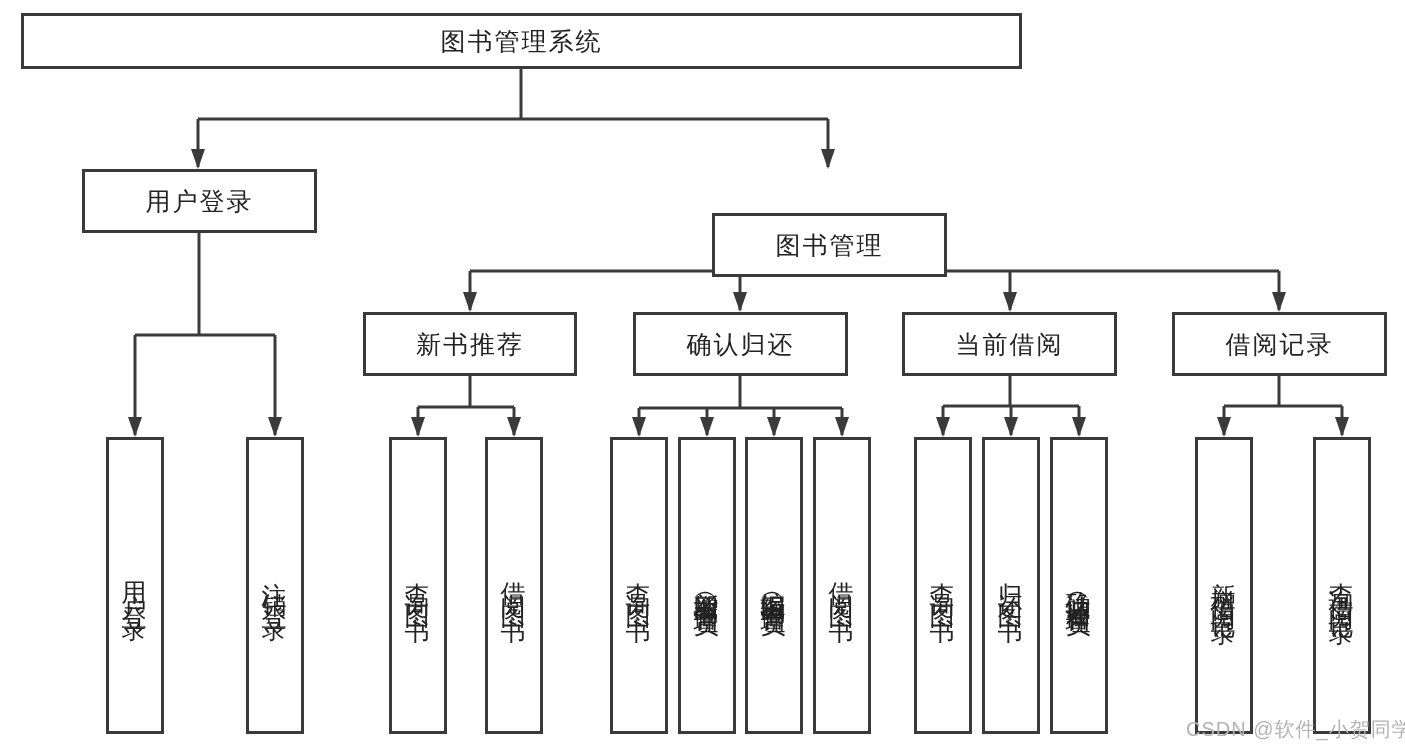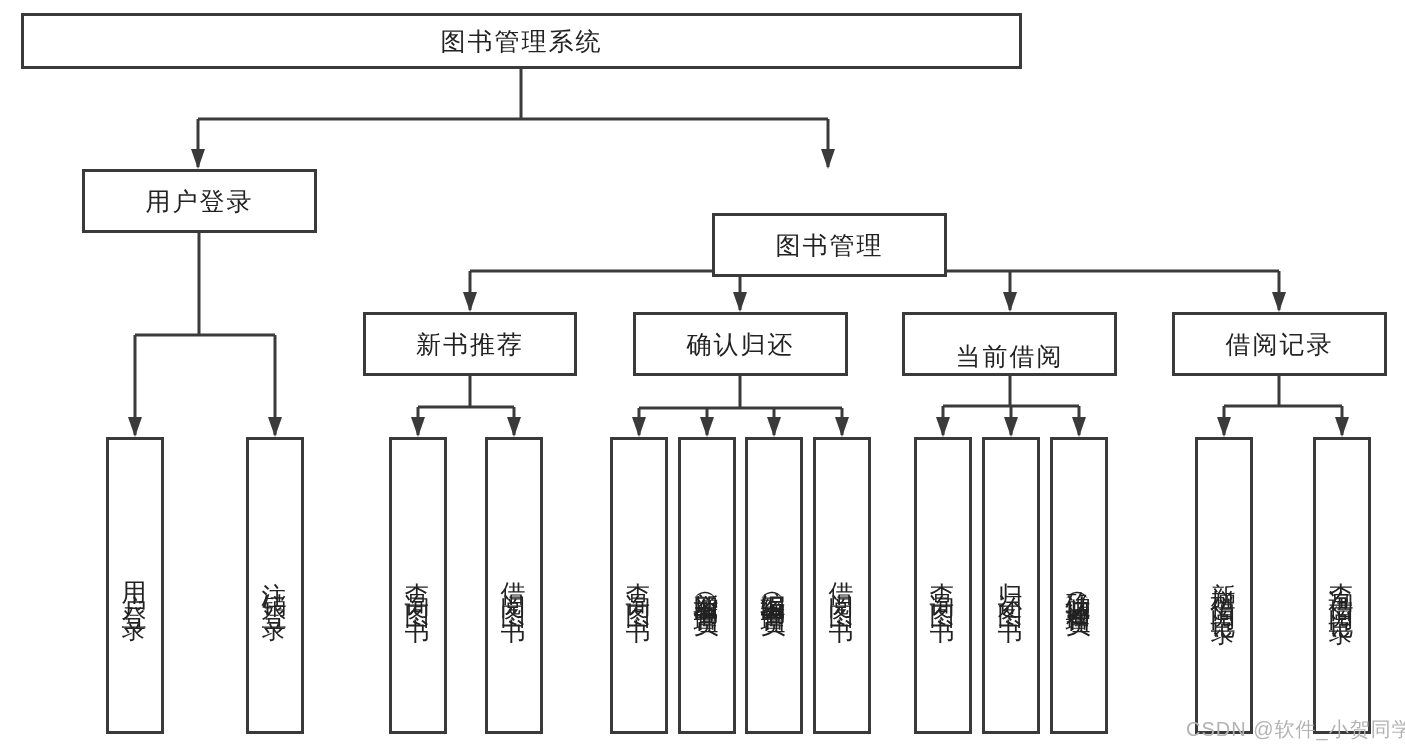--- a/index.html
+++ b/index.html
@@ -21,7 +21,7 @@
   
   .n-new   { left:363px;  top:312px; width:214px; height:64px; }
   .n-bor   { left:633px;  top:312px; width:215px; height:64px; }
-  .n-cur   { left:902px;  top:312px; width:215px; height:64px;align-items:flex-end; }
+  .n-cur   { left:902px;  top:312px; width:215px; height:64px; }
   .n-rec   { left:1172px; top:312px; width:215px; height:64px; }
   
   .vbox { top:437px; width:58px; height:297px; }

